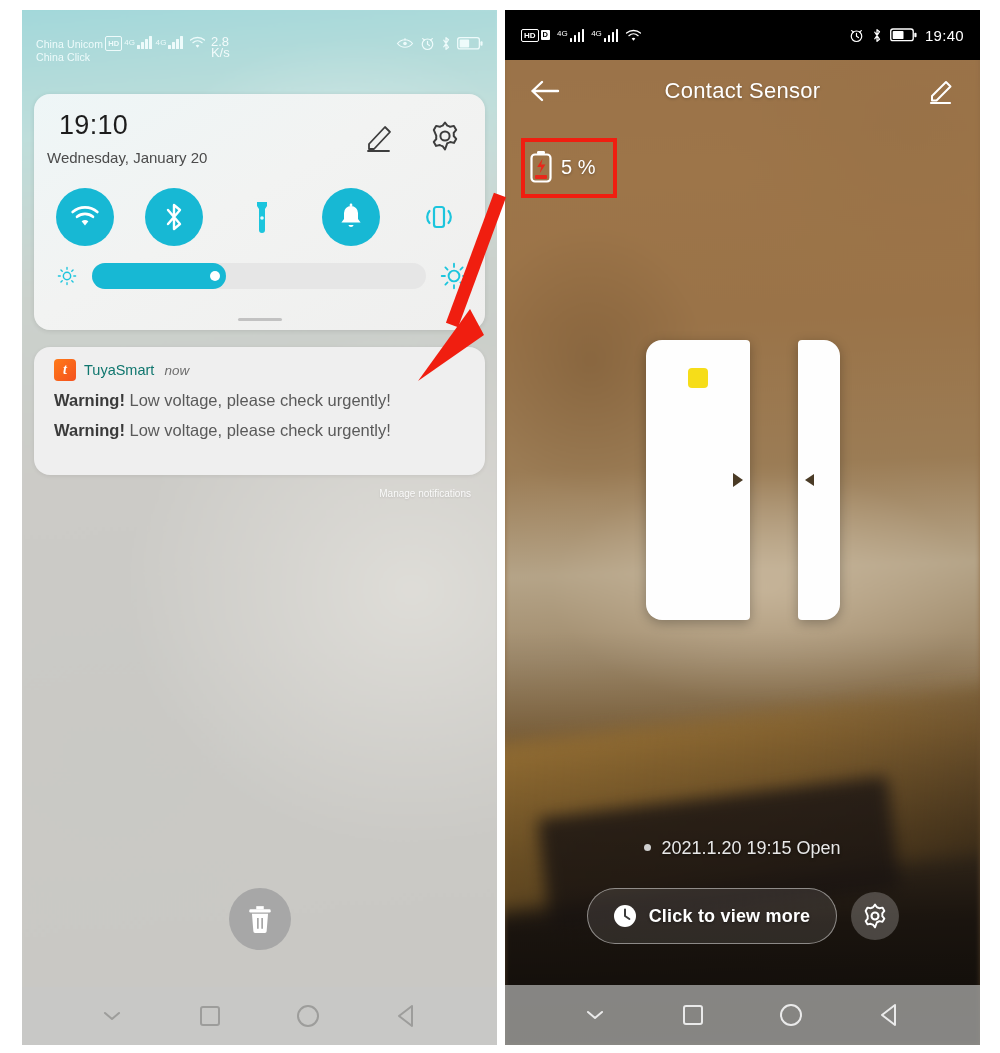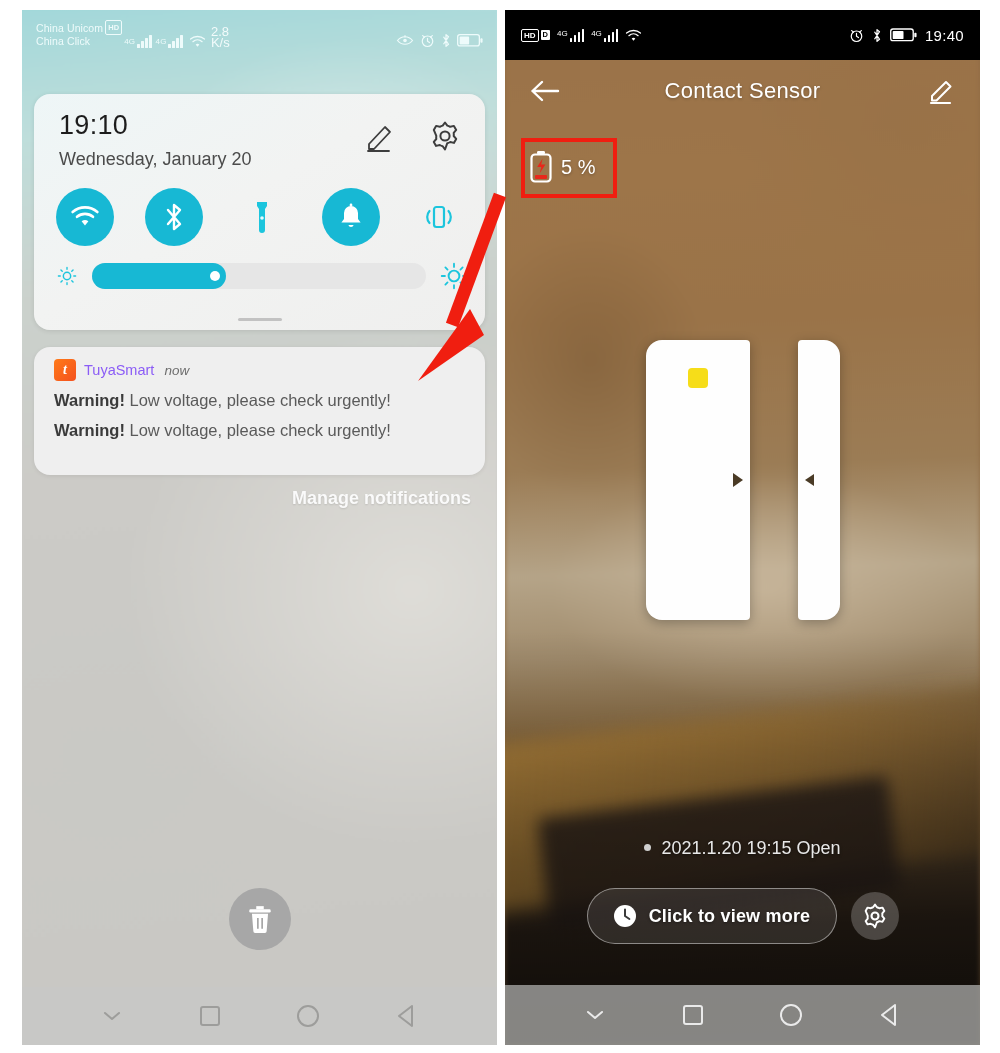--- a/index.html
+++ b/index.html
@@ -30,8 +30,8 @@
 
   
   .statusbar-l {
-    position: absolute; left: 0; top: 0; width: 100%; height: 48px;
-    display: flex; align-items: flex-end; padding: 10px 14px;
+    position: absolute; left: 0; top: 16px; width: 100%; height: 48px;
+    display: flex; align-items: flex-start; padding: 10px 14px;
     color: #f2fbfb;
   }
   .carrier { font-size: 10.5px; line-height: 13px; color: #eefbfb; letter-spacing: .1px; }

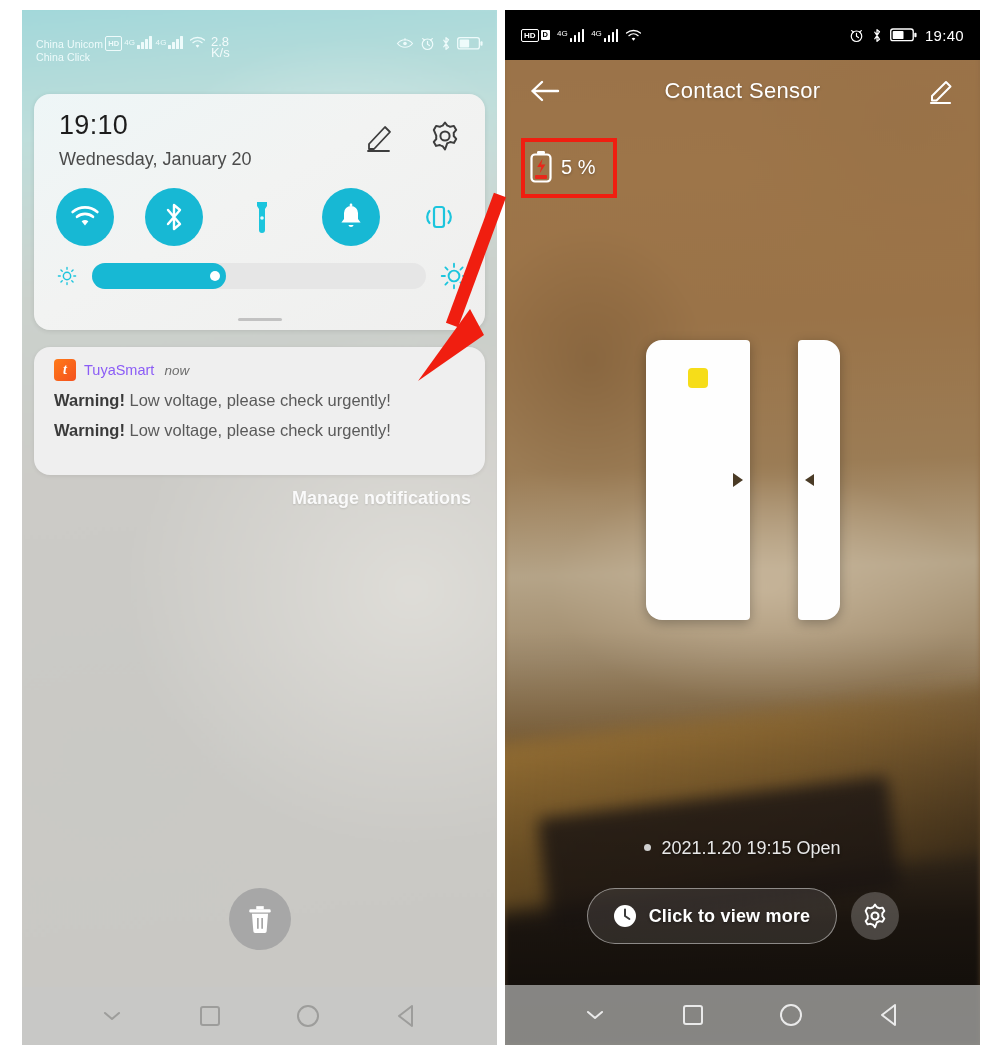--- a/index.html
+++ b/index.html
@@ -56,7 +56,7 @@
     box-shadow: 0 1px 5px rgba(0,0,0,0.10);
   }
   .qs-time { position: absolute; left: 25px; top: 16px; font-size: 27px; color: #1c1c1c; font-weight: 400; letter-spacing: .3px; }
-  .qs-date { position: absolute; left: 25px; top: 55px; font-size: 18px; color: #4b4b4b; }
+  .qs-date { position: absolute; left: 13px; top: 55px; font-size: 15px; color: #4b4b4b; }
   .qs-edit { position: absolute; right: 88px; top: 26px; width: 34px; height: 34px; }
   .qs-gear { position: absolute; right: 24px; top: 26px; width: 32px; height: 32px; }
 

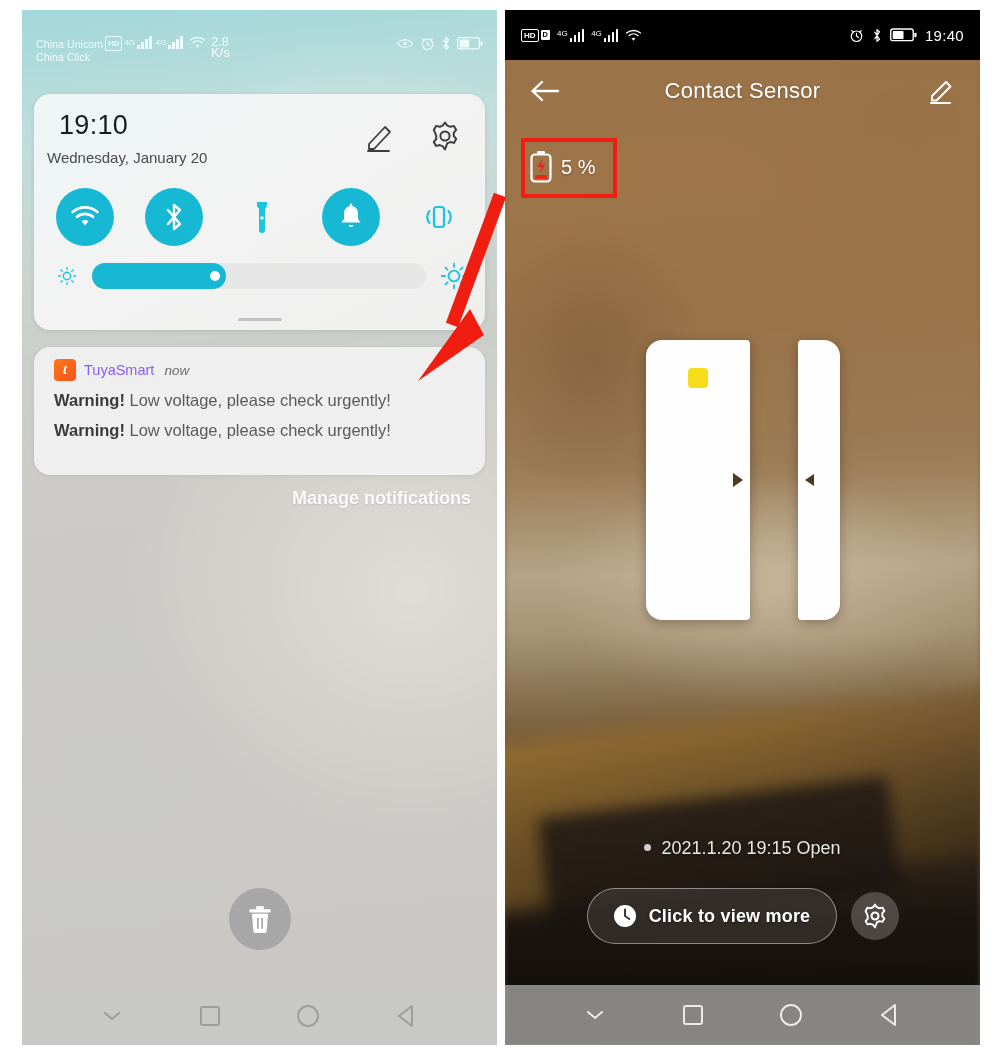--- a/index.html
+++ b/index.html
@@ -83,7 +83,7 @@
     color: #fff; font-size: 14px; font-weight: bold; font-style: italic;
     font-family: "Liberation Serif", serif; line-height: 1;
   }
-  .notif-app { font-size: 14.5px; color: #8b5cf6; }
+  .notif-app { font-size: 14.5px; color: #0f766e; }
   .notif-when { font-size: 13.5px; color: #6d6d6d; margin-left: 2px; font-style: italic; }
   .notif-line { font-size: 16.5px; color: #5a5a5a; padding-left: 20px; margin-top: 9px; line-height: 1.25; }
   .notif-line b { color: #3b3b3b; font-weight: bold; }

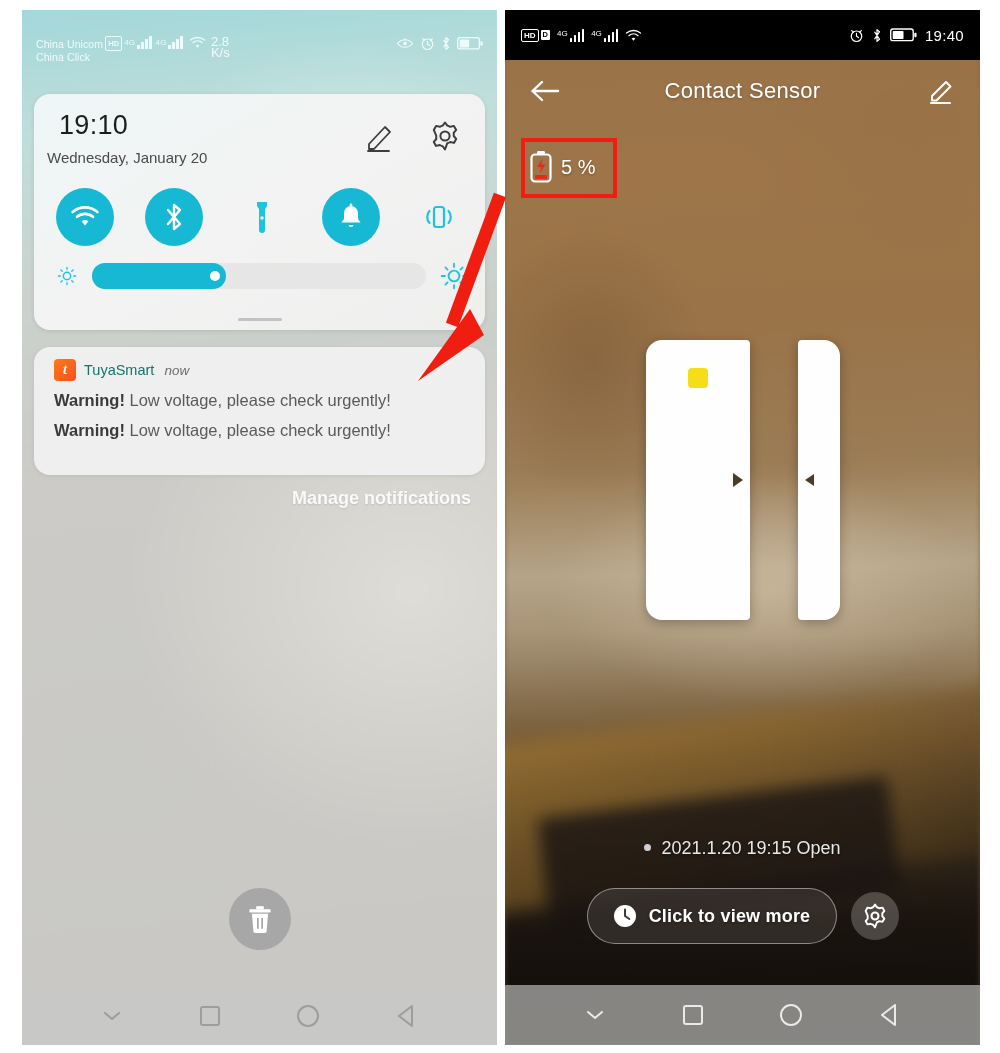--- a/index.html
+++ b/index.html
@@ -87,7 +87,7 @@
   .notif-when { font-size: 13.5px; color: #6d6d6d; margin-left: 2px; font-style: italic; }
   .notif-line { font-size: 16.5px; color: #5a5a5a; padding-left: 20px; margin-top: 9px; line-height: 1.25; }
   .notif-line b { color: #3b3b3b; font-weight: bold; }
-  .manage { position: absolute; right: 26px; top: 478px; font-size: 18px; color: #fafafa; font-weight: bold; text-shadow: 0 1px 2px rgba(0,0,0,.12); }
+  .manage { position: absolute; right: 26px; top: 478px; font-size: 10px; color: #fafafa; font-weight: normal; text-shadow: 0 1px 2px rgba(0,0,0,.12); }
 
   .trash-btn {
     position: absolute; left: 50%; transform: translateX(-50%); top: 878px;

